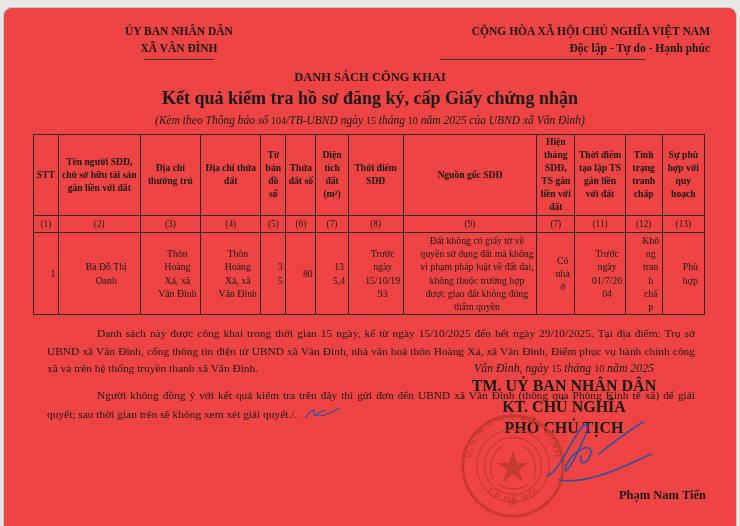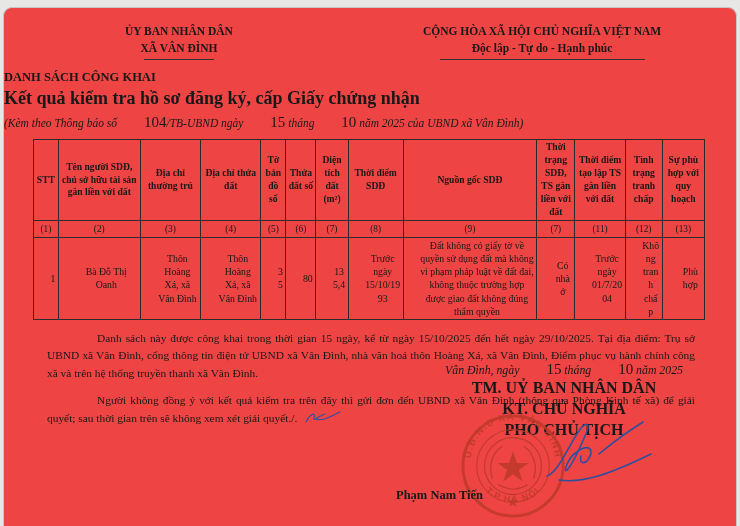--- a/index.html
+++ b/index.html
@@ -18,7 +18,7 @@
   
   .nat-header{display:flex;justify-content:space-between;padding:15px 26px 0 50px;}
   .nh-left{width:250px;text-align:center;font-weight:bold;font-size:11.5px;line-height:1.5;}
-  .nh-right{width:336px;text-align:center;font-weight:bold;font-size:11.5px;line-height:1.5;}
+  .nh-right{width:336px;text-align:right;font-weight:bold;font-size:11.5px;line-height:1.5;}
   .rule-short{width:70px;height:0;border-bottom:1px solid #333;margin:1px auto 0;}
   .rule-long{width:205px;height:0;border-bottom:1px solid #333;margin:1px auto 0;}
   

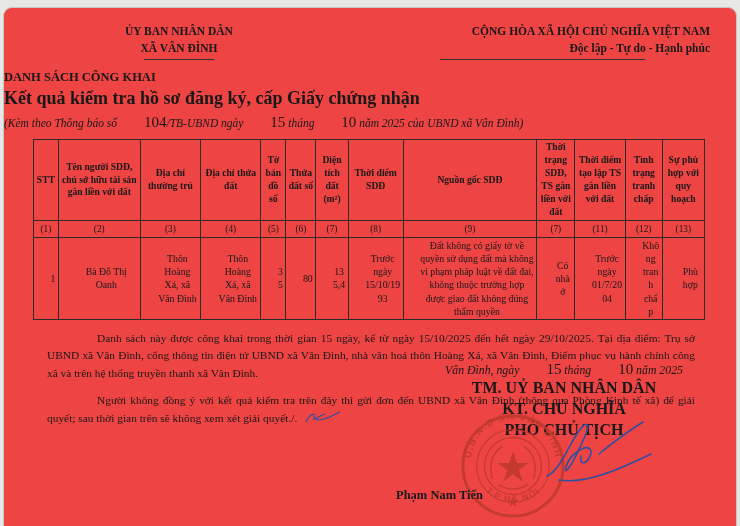--- a/index.html
+++ b/index.html
@@ -22,7 +22,7 @@
   .rule-short{width:70px;height:0;border-bottom:1px solid #333;margin:1px auto 0;}
   .rule-long{width:205px;height:0;border-bottom:1px solid #333;margin:1px auto 0;}
   
-  .title-block{text-align:left;margin-top:9px;line-height:1.4;}
+  .title-block{text-align:center;margin-top:9px;line-height:1.4;}
   .title-main{font-weight:bold;font-size:12.5px;}
   .title-sub{font-weight:bold;font-size:18px;}
   .title-note{font-style:italic;font-size:11.5px;margin-top:1px;}

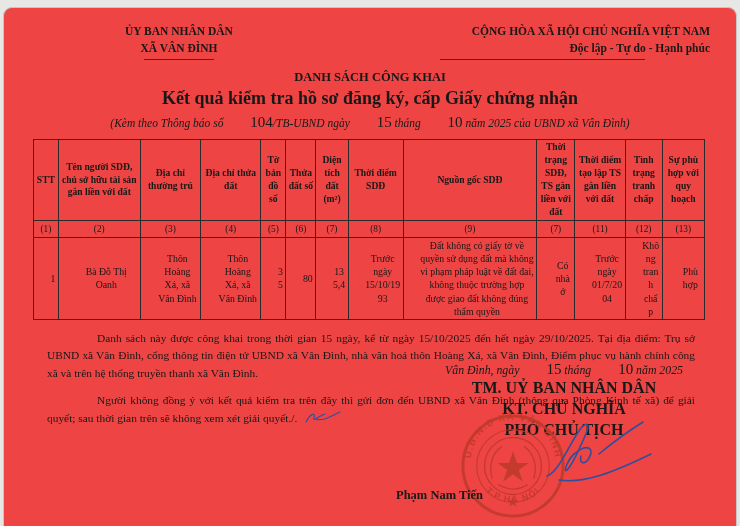--- a/index.html
+++ b/index.html
@@ -26,7 +26,7 @@
   .title-main{font-weight:bold;font-size:12.5px;}
   .title-sub{font-weight:bold;font-size:18px;}
   .title-note{font-style:italic;font-size:11.5px;margin-top:1px;}
-  .filled-num{font-style:normal;font-size:15px;margin-left:24px;}
+  .filled-num{font-style:normal;font-size:10px;}
   
   table.doc{
     border-collapse:collapse;table-layout:fixed;

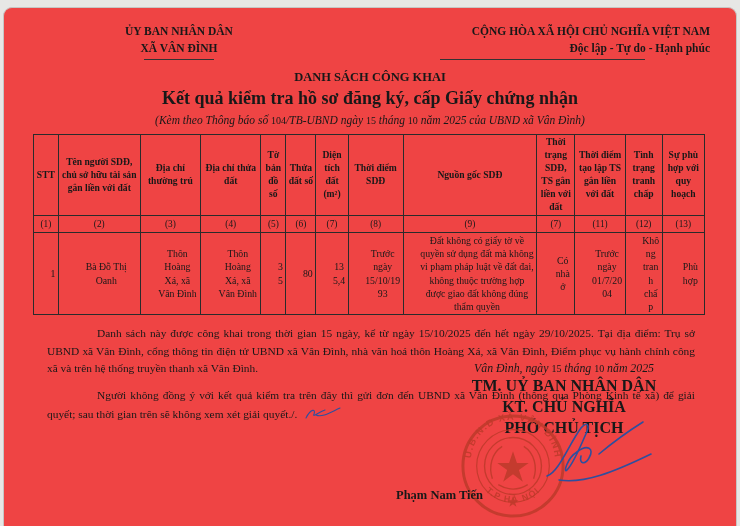--- a/index.html
+++ b/index.html
@@ -115,7 +115,7 @@
       <th>Diện tích đất (m²)</th>
       <th>Thời điểm SDĐ</th>
       <th>Nguồn gốc SDĐ</th>
-      <th>Thời trạng SDĐ, TS gắn liền với đất</th>
+      <th>Hiện tháng SDĐ, TS gắn liền với đất</th>
       <th>Thời điểm tạo lập TS gắn liền với đất</th>
       <th>Tình trạng tranh chấp</th>
       <th>Sự phù hợp với quy hoạch</th>

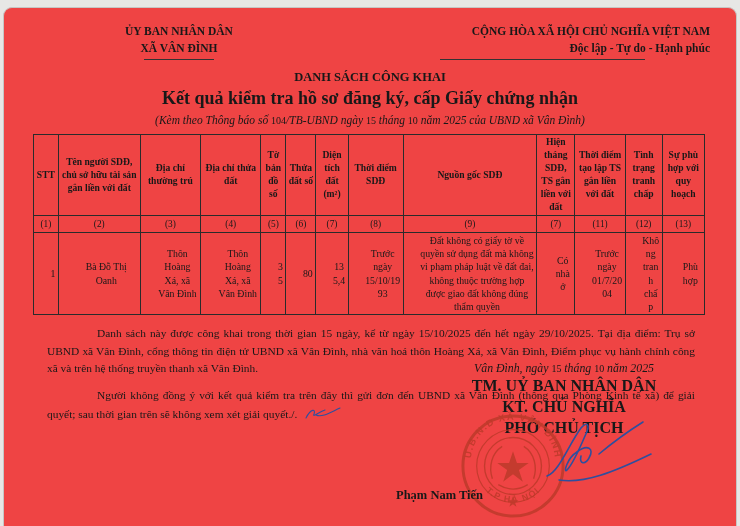--- a/index.html
+++ b/index.html
@@ -53,7 +53,7 @@
   .sign-col{position:absolute;left:392px;top:5px;width:336px;text-align:center;}
   .date-line{font-style:italic;font-size:11.8px;}
   .sig-line{font-weight:bold;font-size:16px;line-height:1.3;}
-  .sig-name{position:absolute;left:392px;top:132px;width:310px;text-align:left;font-weight:bold;font-size:12.5px;}
+  .sig-name{position:absolute;left:392px;top:132px;width:310px;text-align:right;font-weight:bold;font-size:12.5px;}
   .seal{position:absolute;left:455px;top:56px;width:108px;height:108px;}
   .autograph{position:absolute;left:535px;top:58px;width:120px;height:80px;}
 </style>

